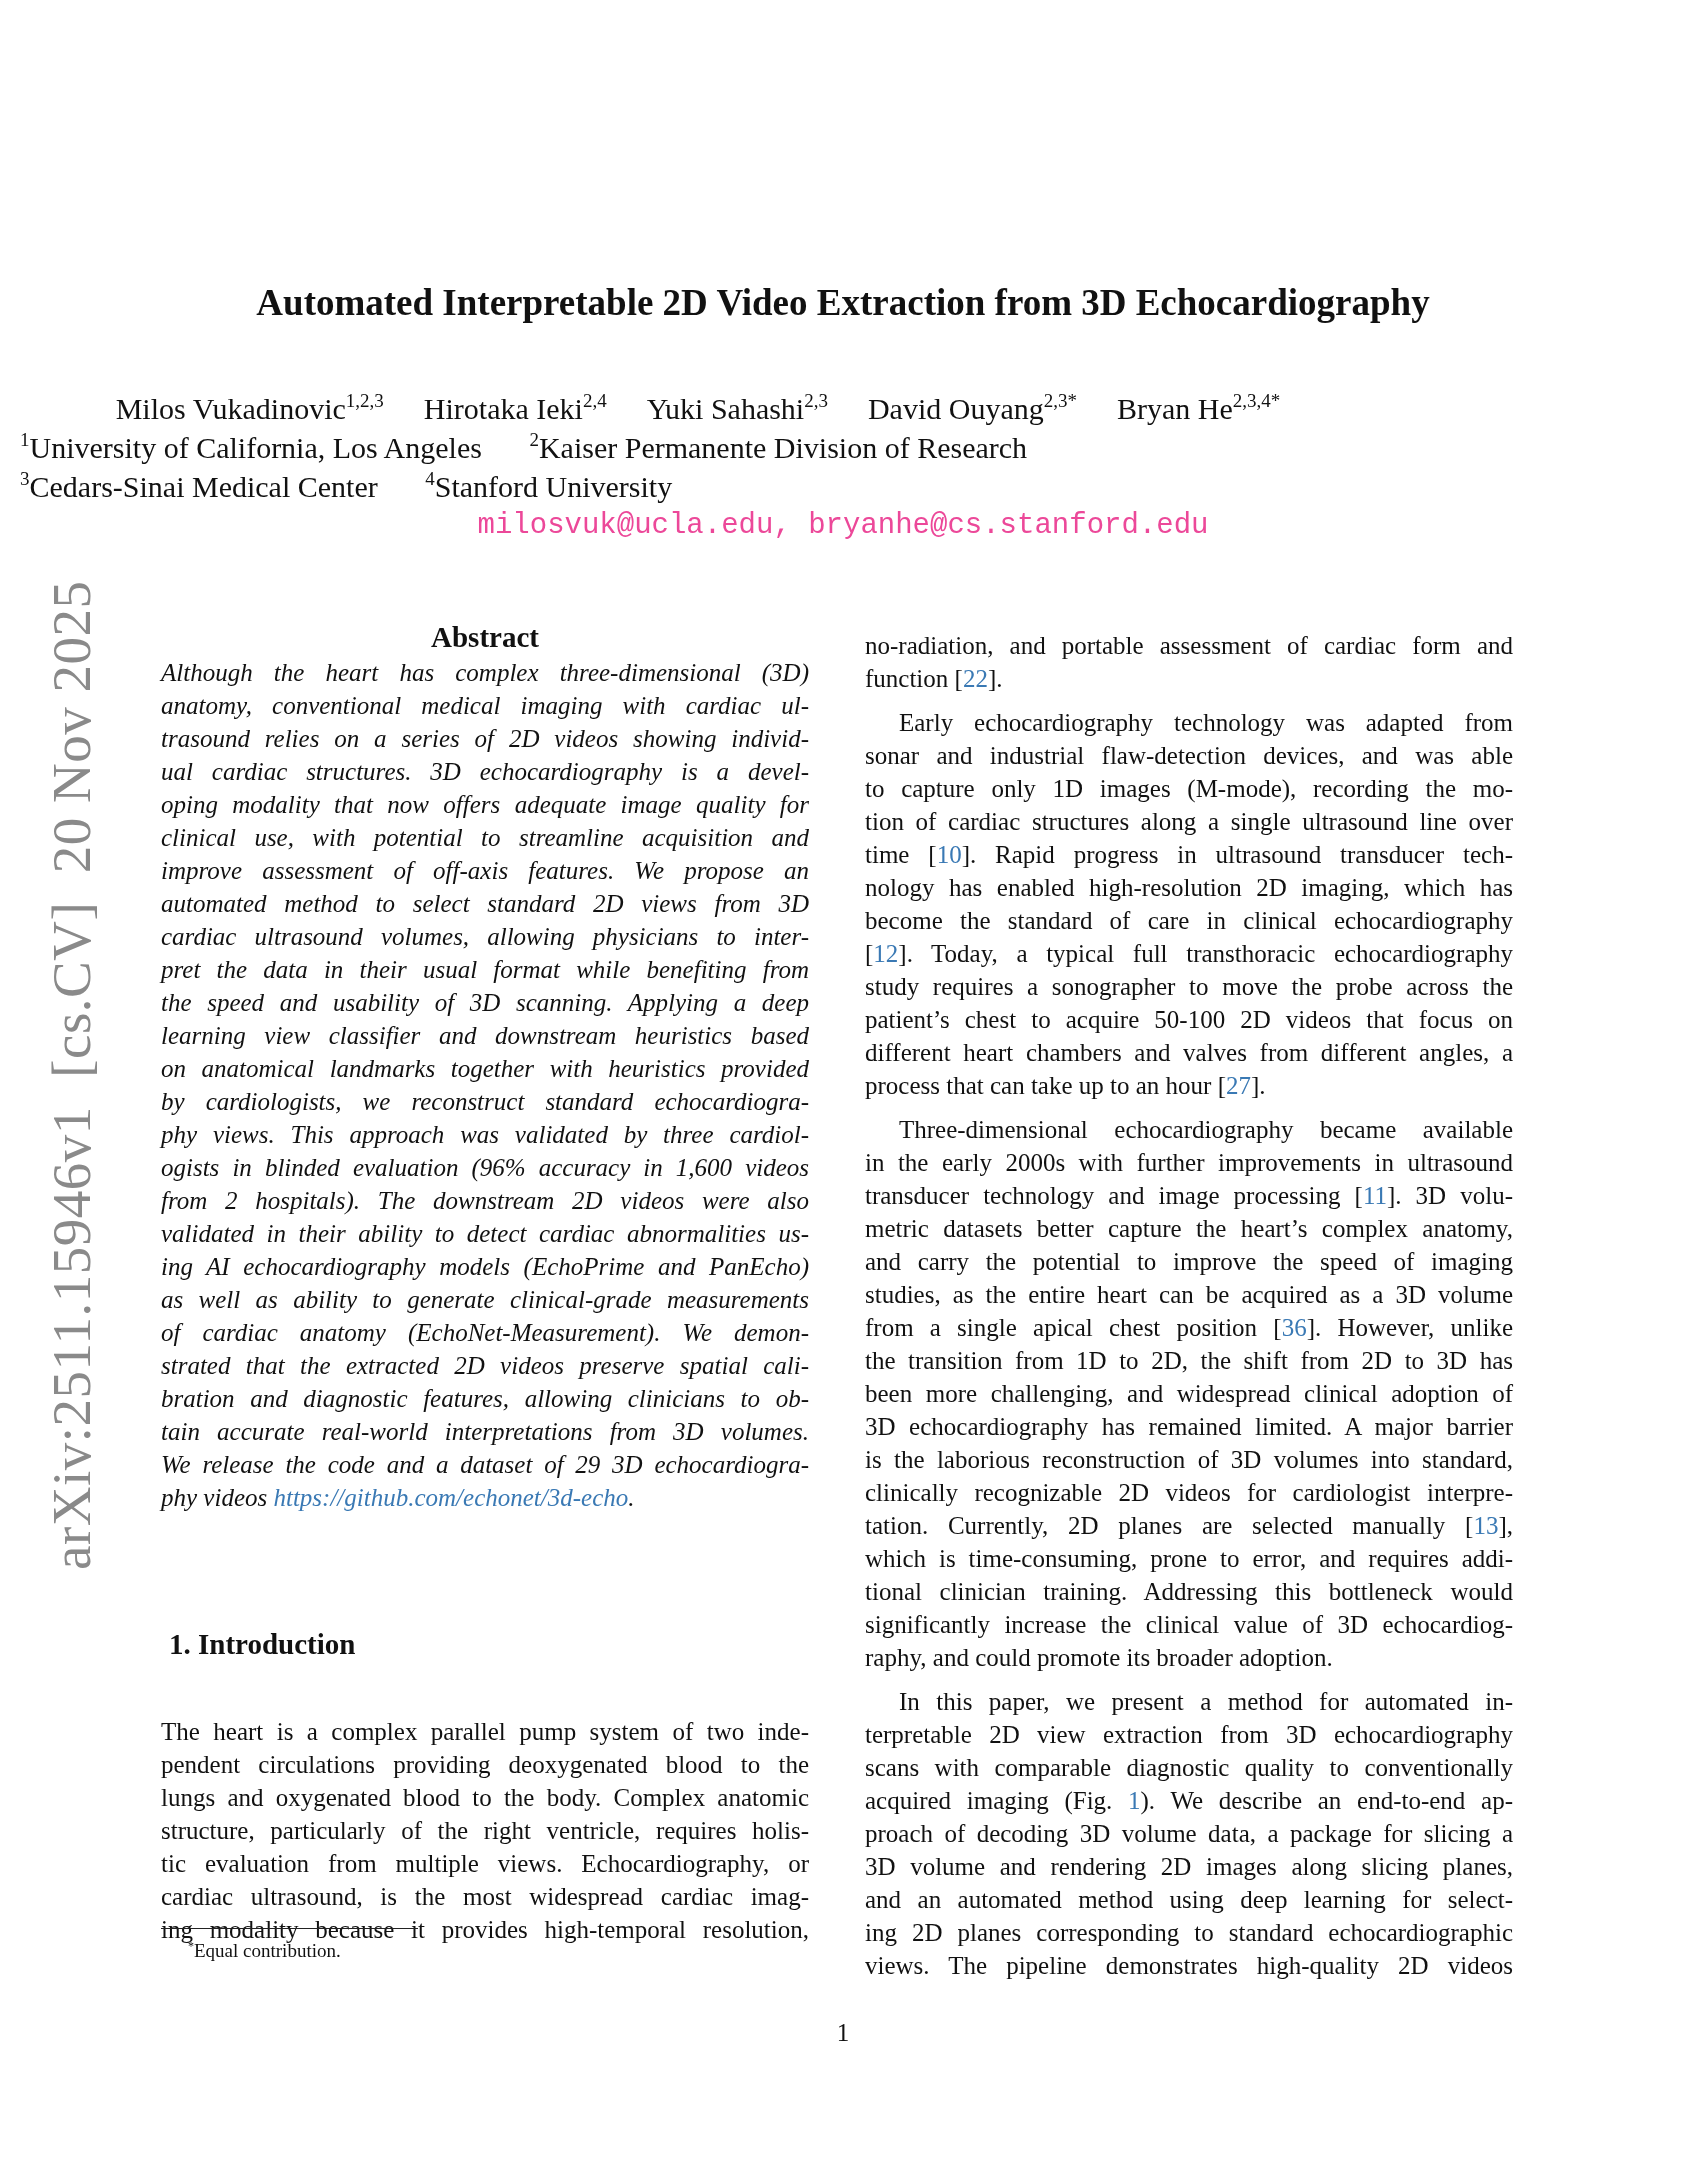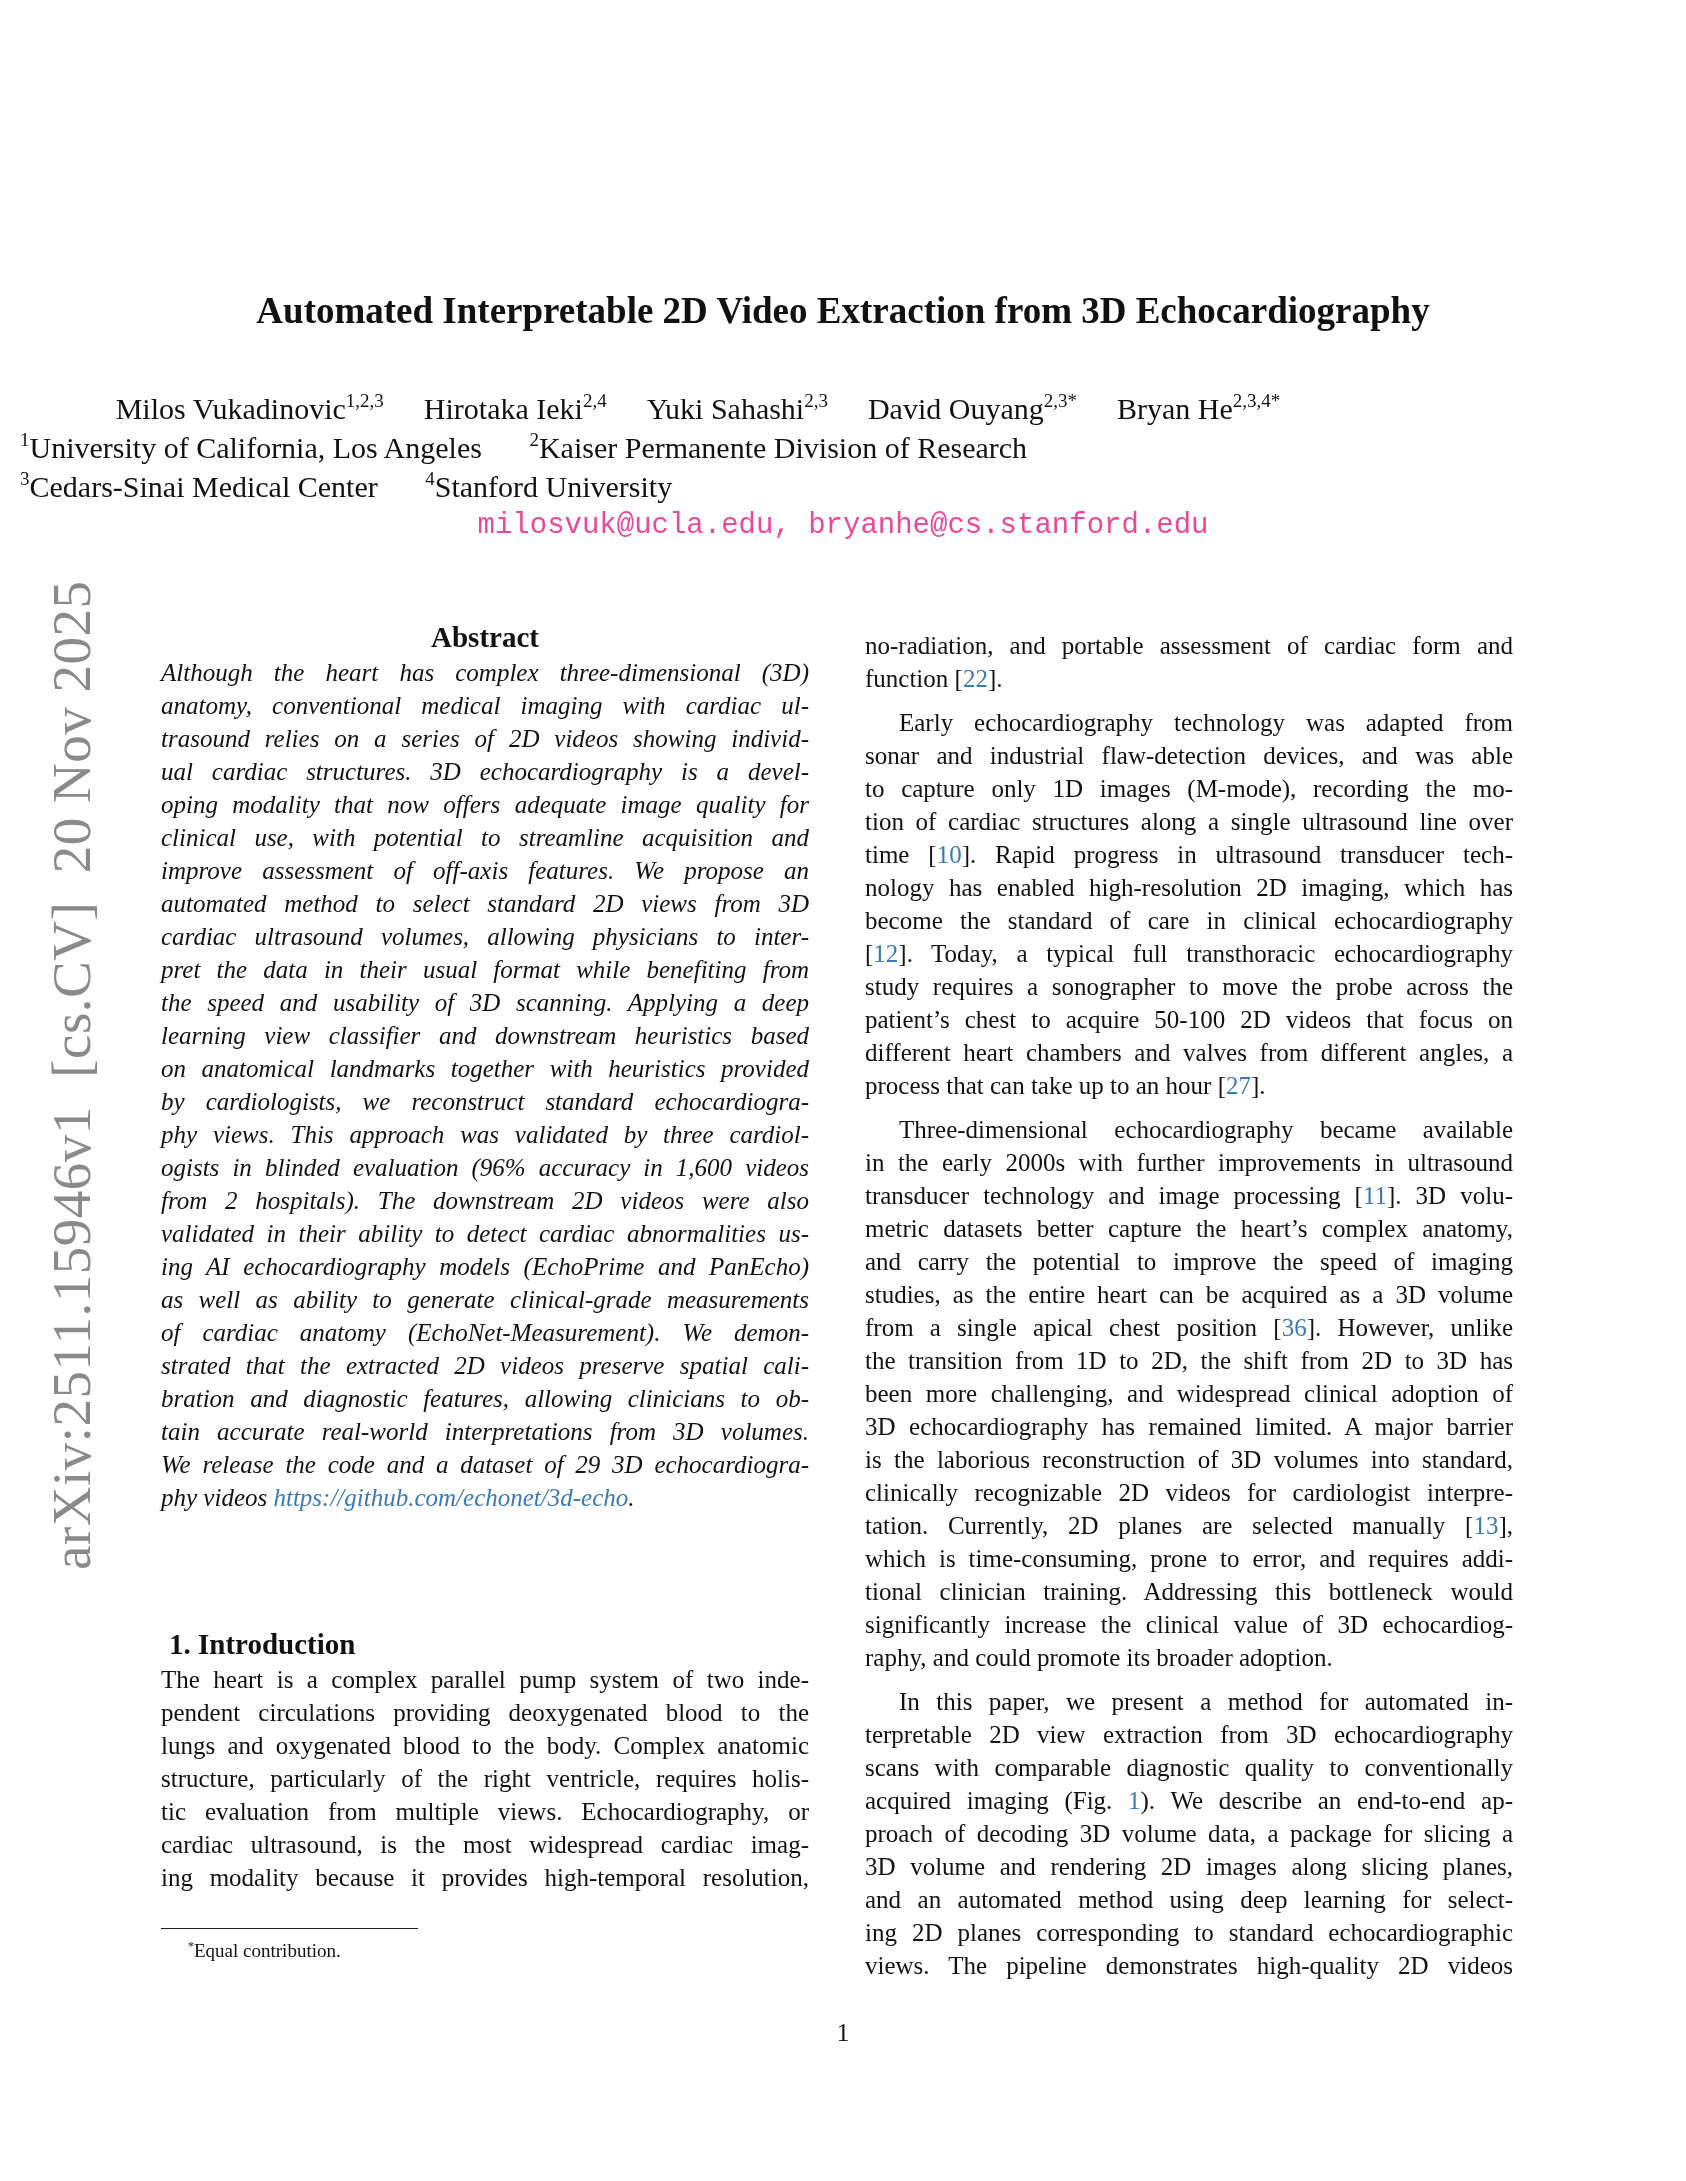--- a/index.html
+++ b/index.html
@@ -11,7 +11,7 @@
                  transform: rotate(-90deg); font-size: 55px; color: #8a8a8a;
                  white-space: pre; letter-spacing: 0.5px; line-height: 1; }
 
-  .title { position: absolute; left: 0; width: 1686px; top: 289px; text-align: center;
+  .title { position: absolute; left: 0; width: 1686px; top: 281px; text-align: center;
            font-weight: bold; font-size: 37px; line-height: 44px; }
 
   .authors { position: absolute; left: 0; width: 1396px; top: 389px; text-align: center;

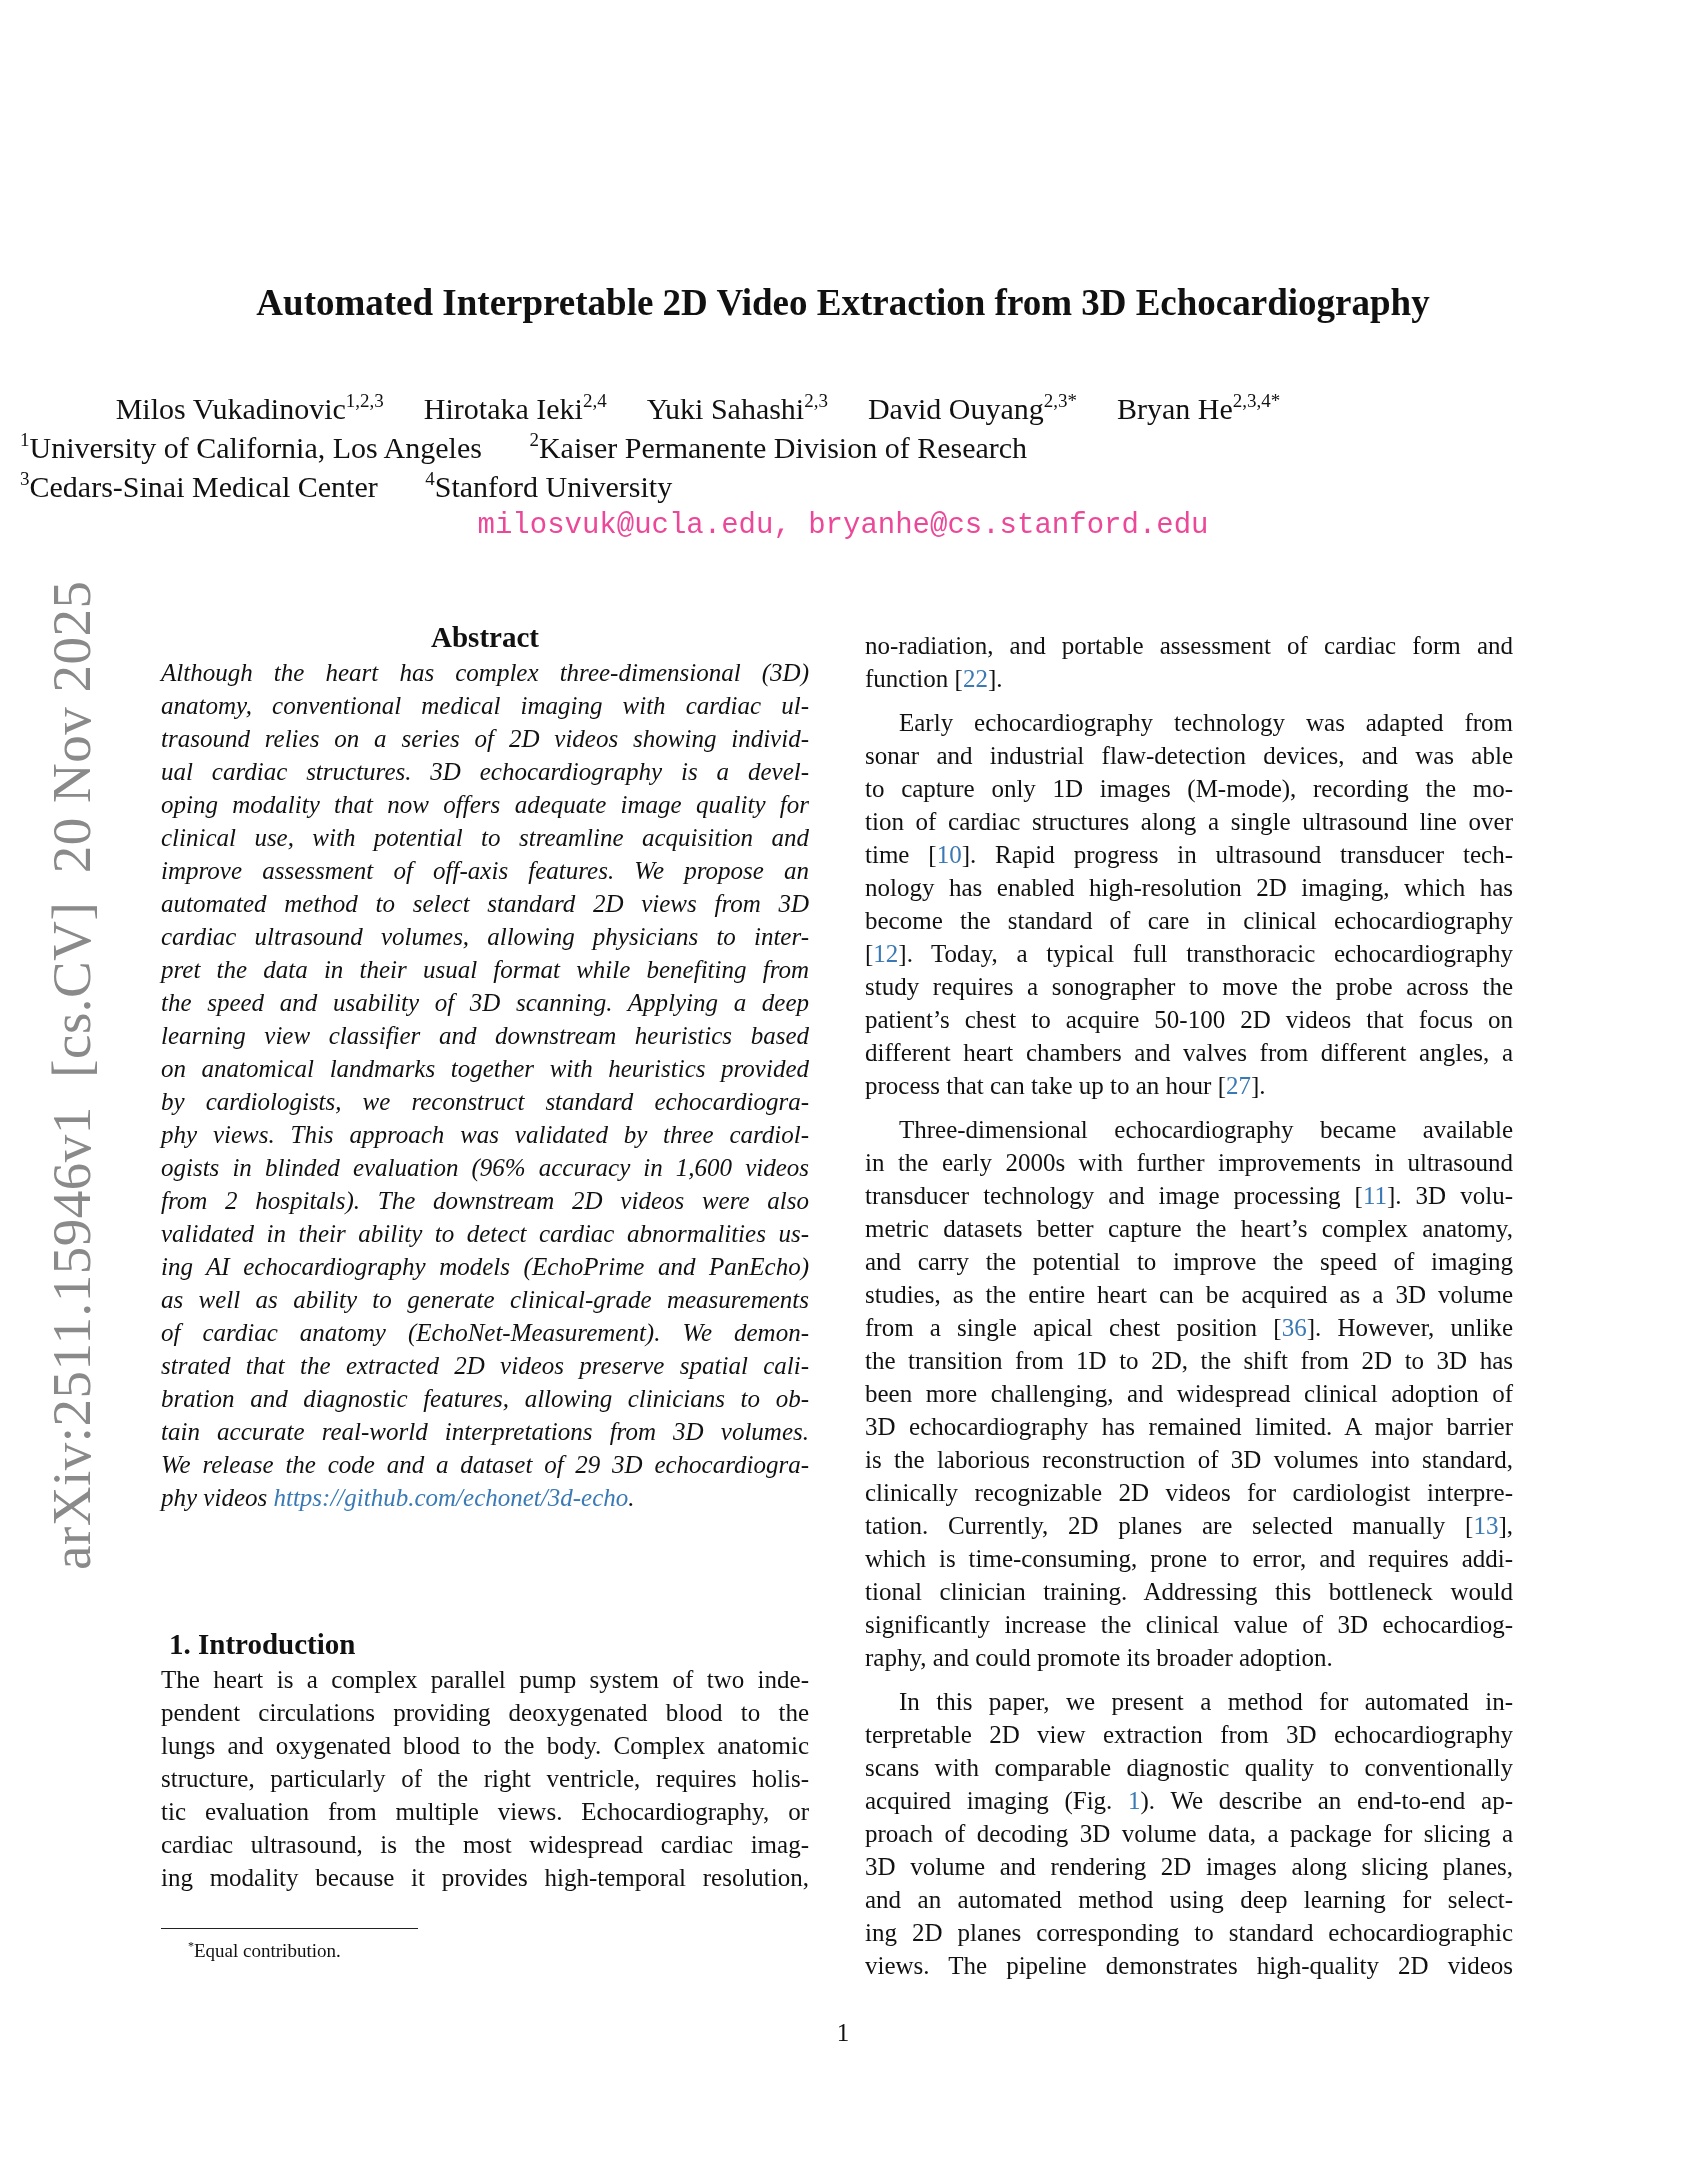--- a/index.html
+++ b/index.html
@@ -40,7 +40,7 @@
 
   .intro-heading { position: absolute; left: 161px; top: 1618px; font-weight: bold;
                    font-size: 29px; line-height: 37px; }
-  .intro-body { top: 1663px; }
+  .intro-body { top: 1715px; }
 
   .right-body { top: 629px; }
   .para-gap { height: 11px; }

